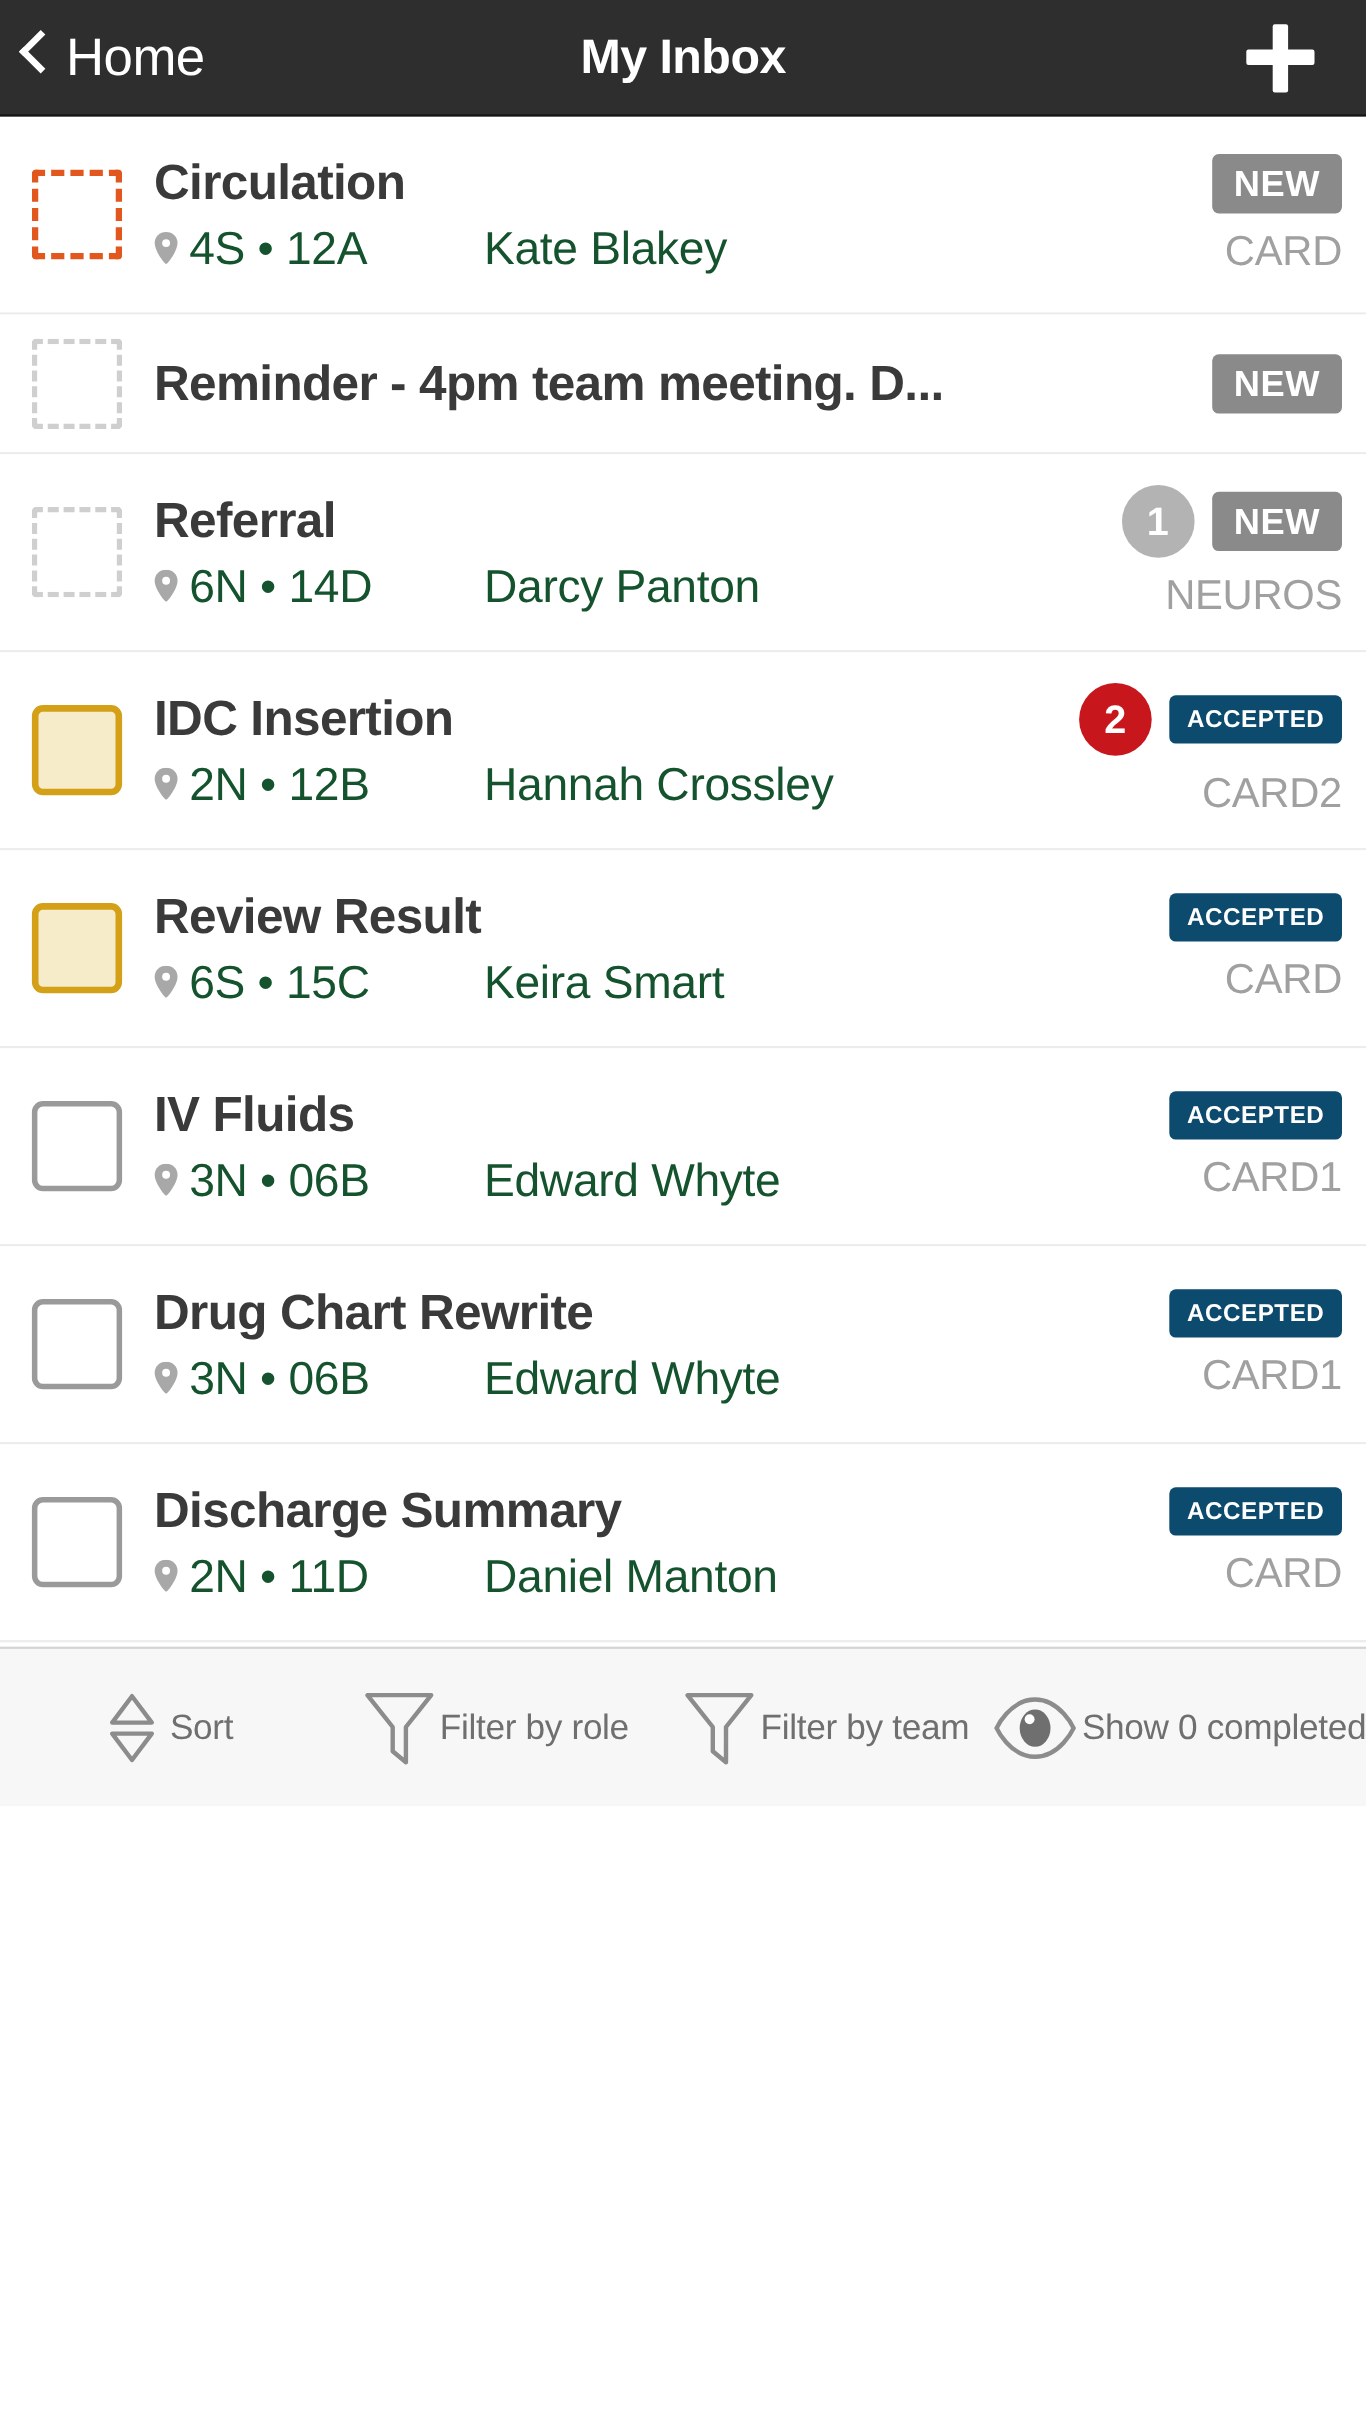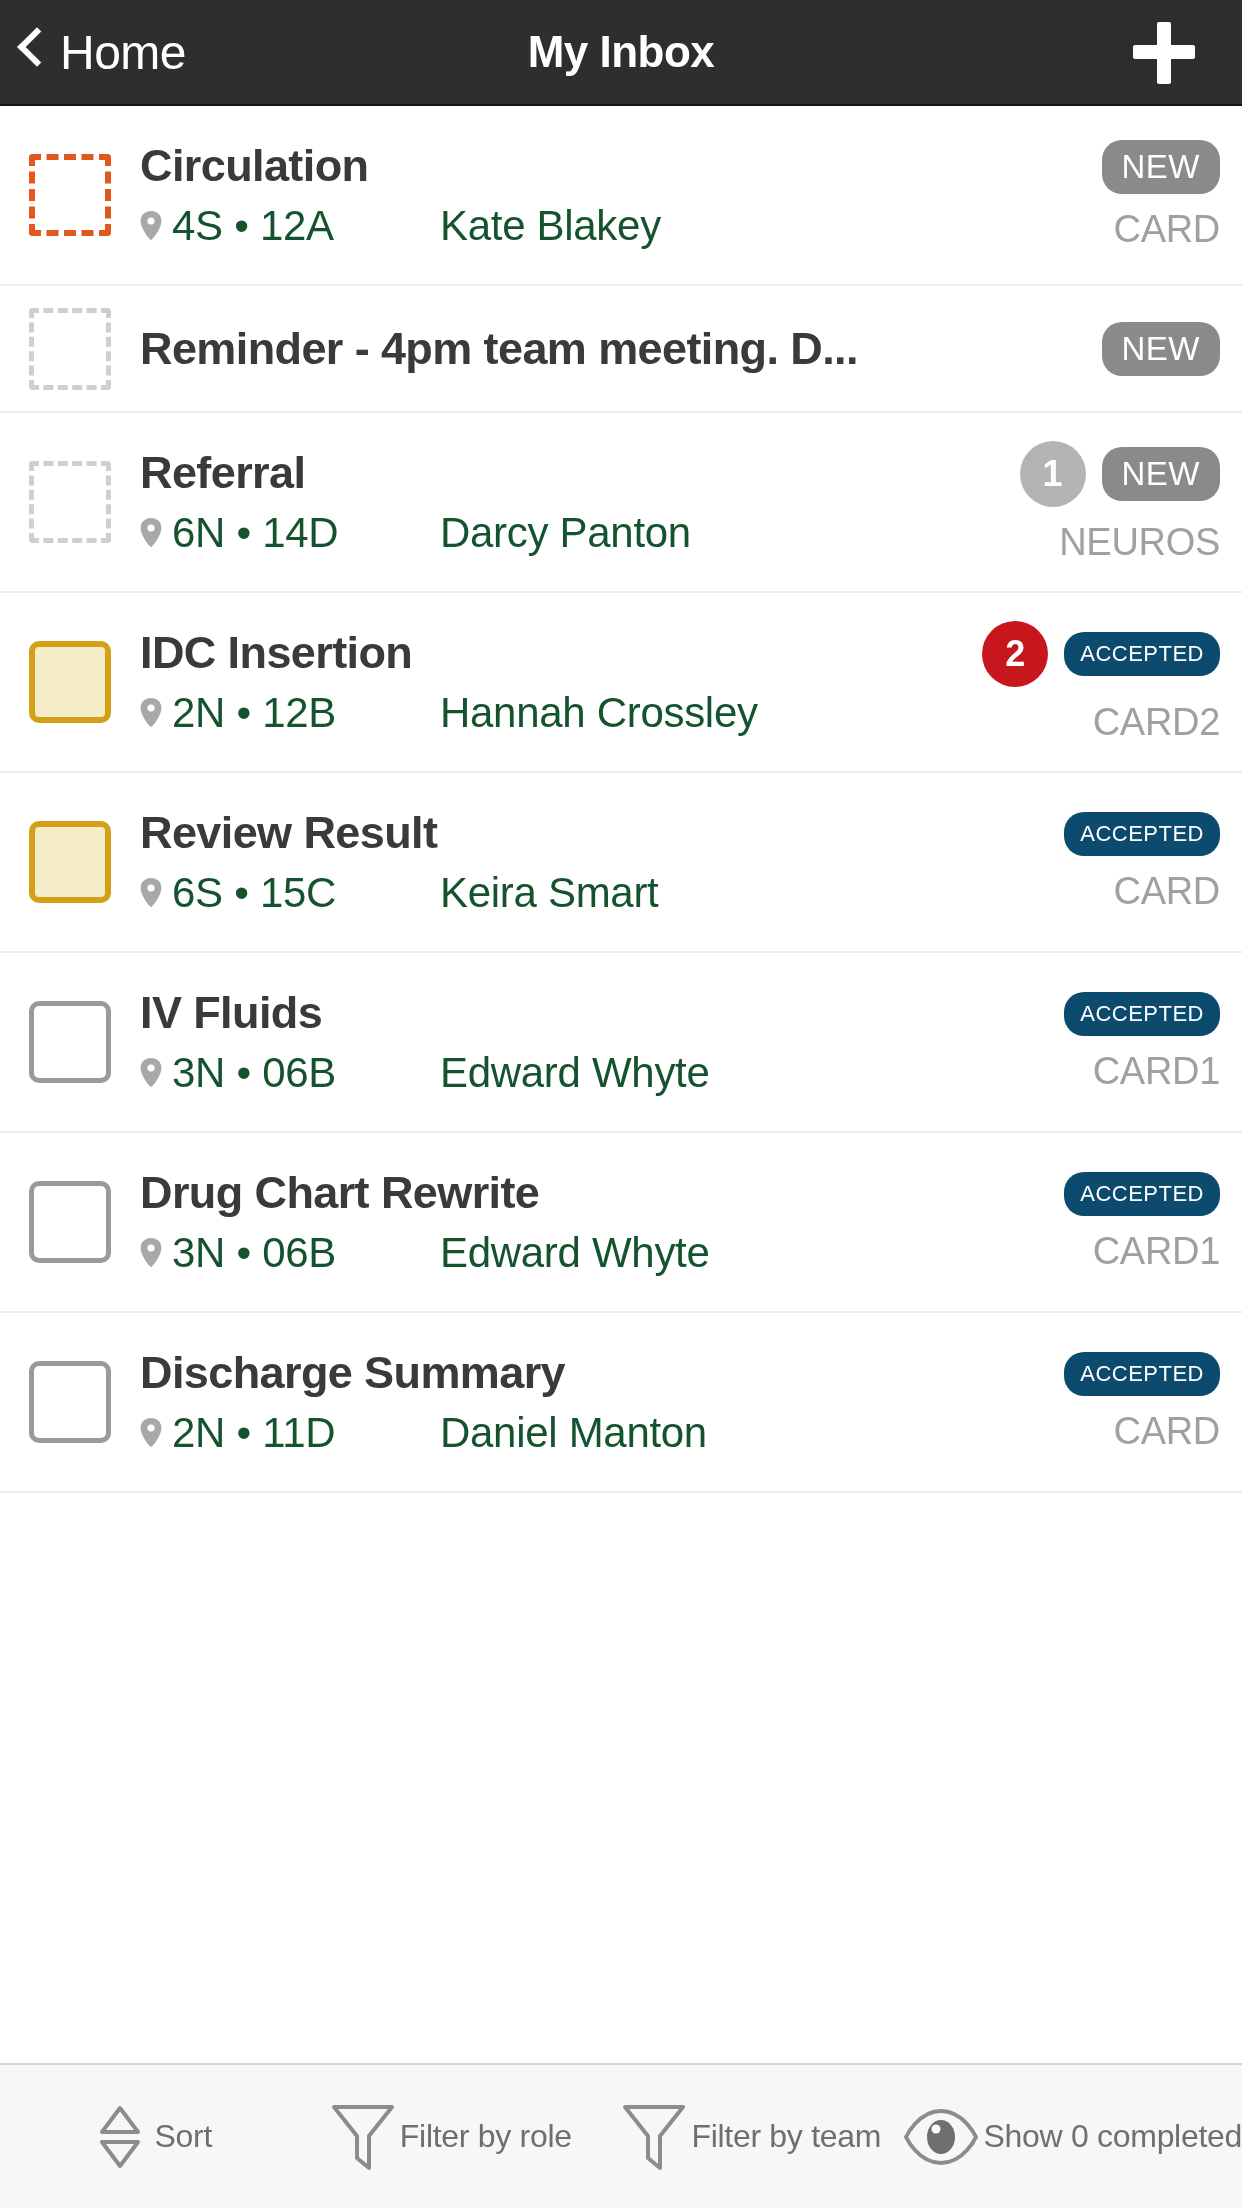--- a/index.html
+++ b/index.html
@@ -73,7 +73,7 @@
 
   
   .list {
-    height:1957px;
+    height:1391px;
     overflow:hidden;
     background:#ffffff;
   }

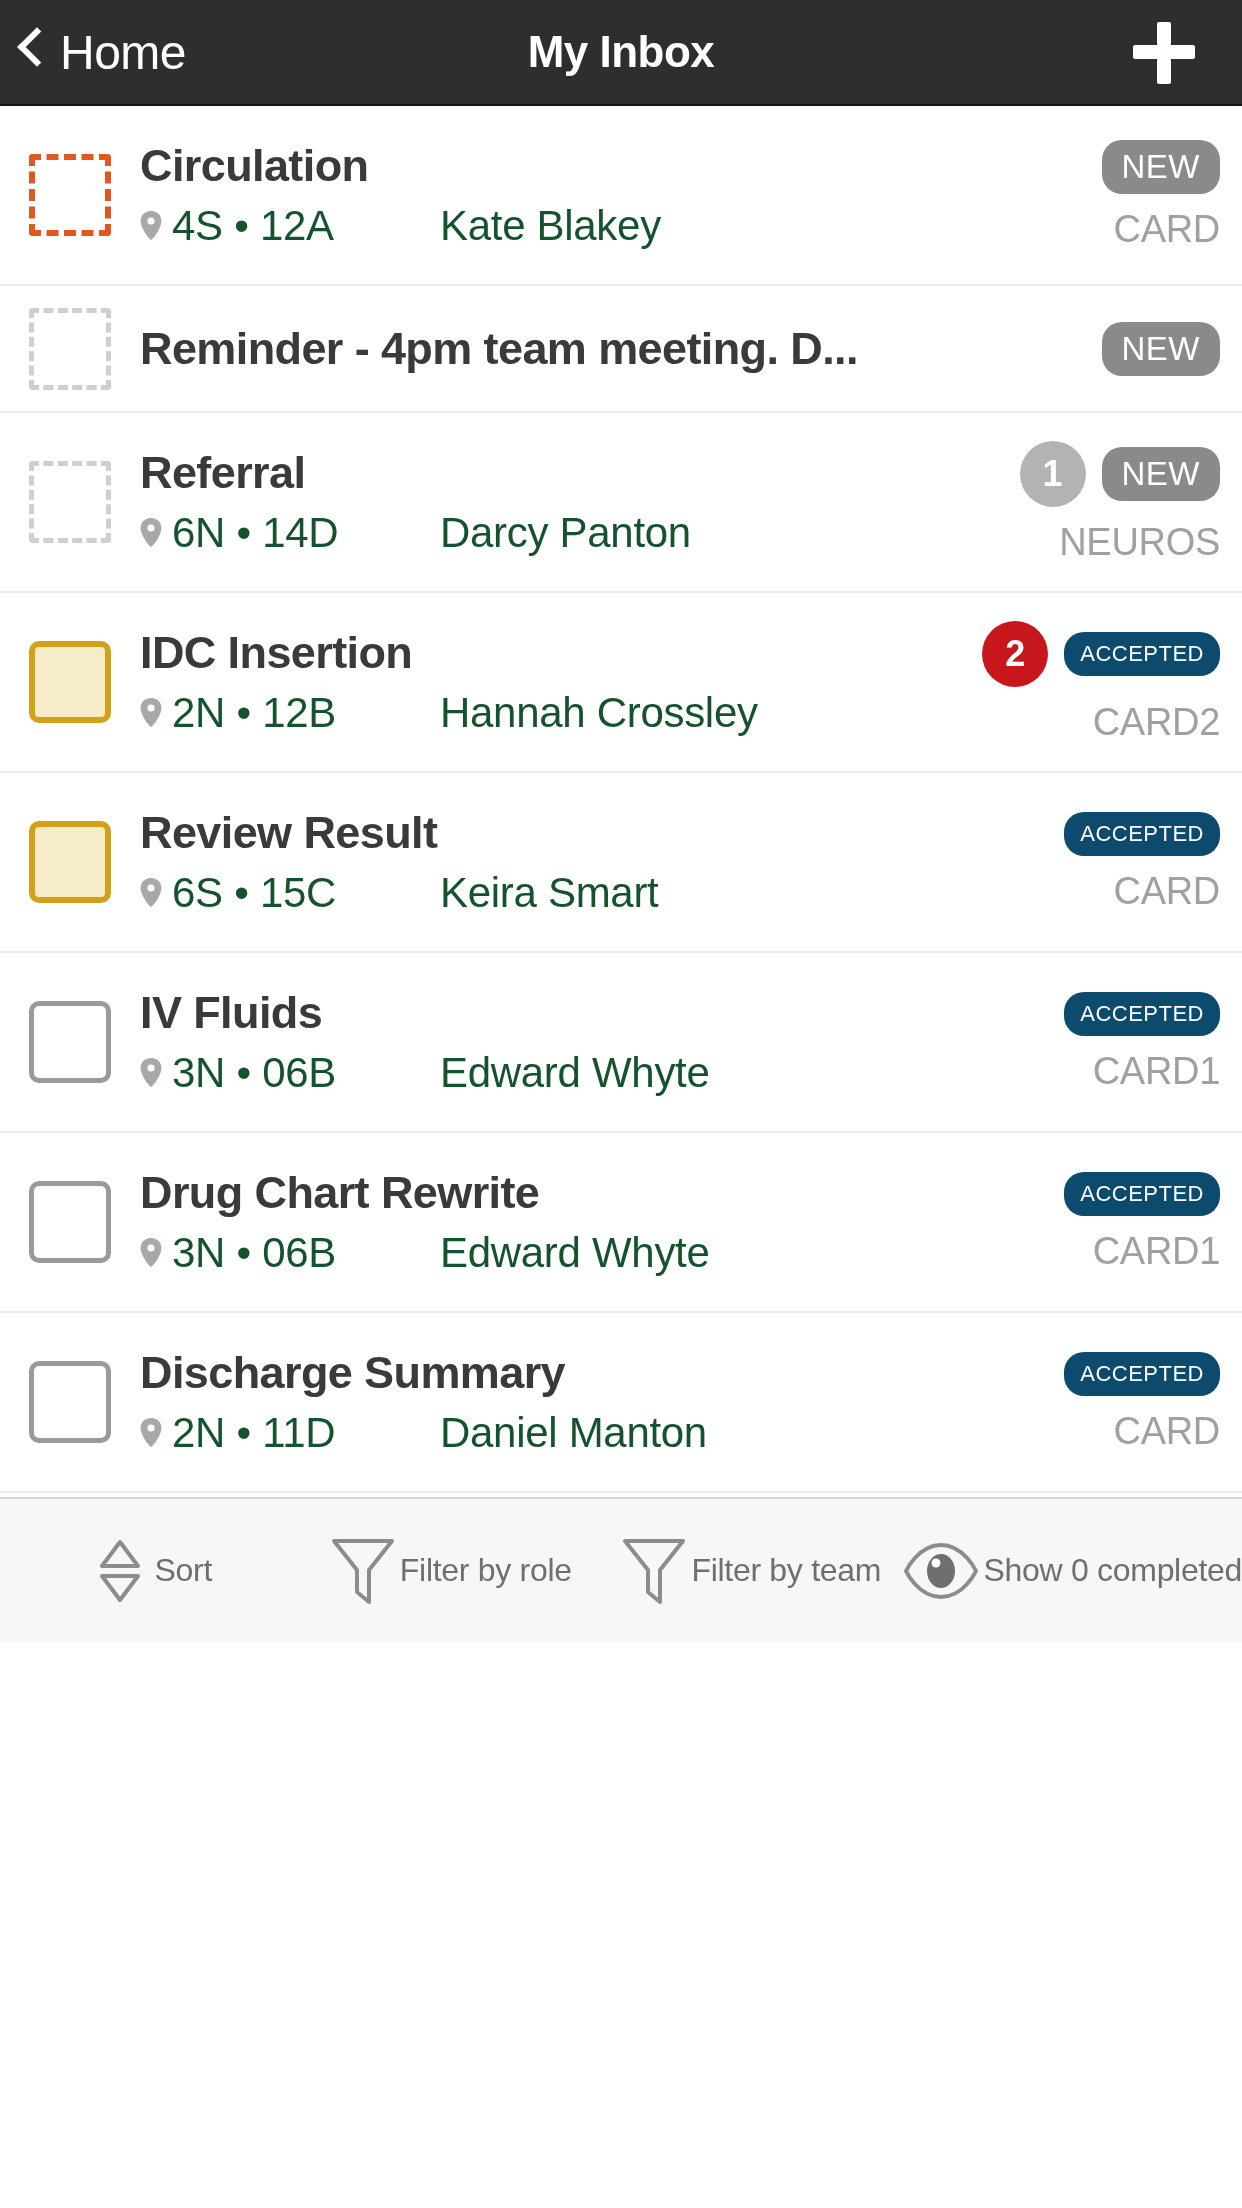--- a/index.html
+++ b/index.html
@@ -177,8 +177,8 @@
   .count.red  { background:#c8161d; }
   .status {
     color:#ffffff;
-    font-weight:normal;
-    border-radius:20px;
+    font-weight:bold;
+    border-radius:6px;
     letter-spacing:0.5px;
     text-align:center;
   }

